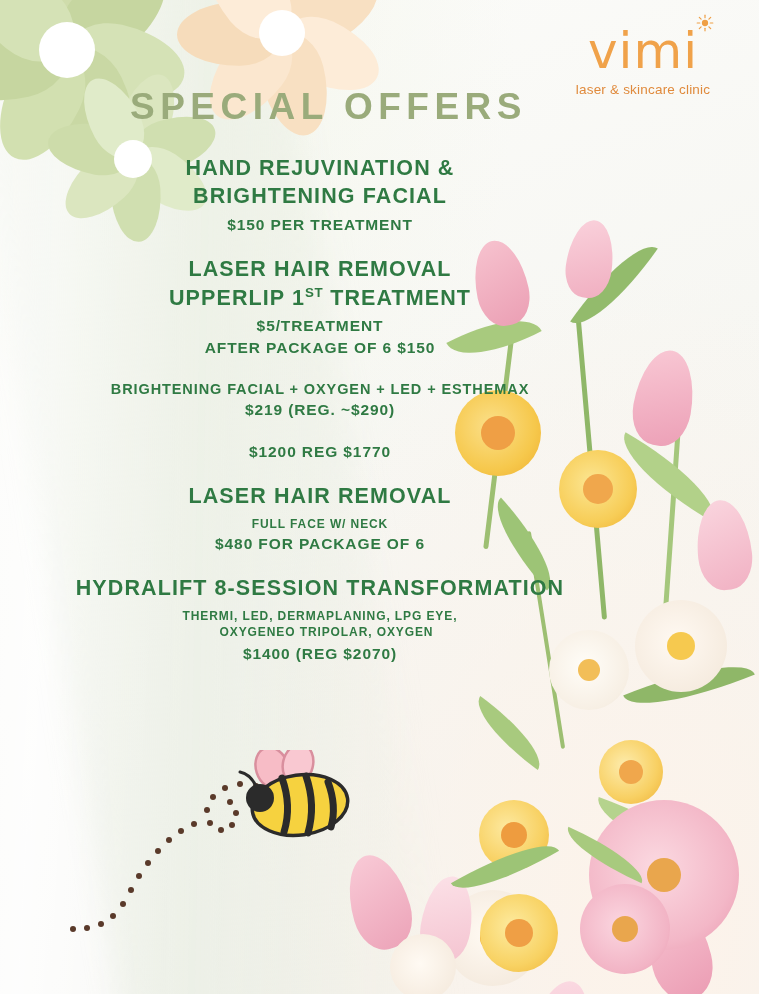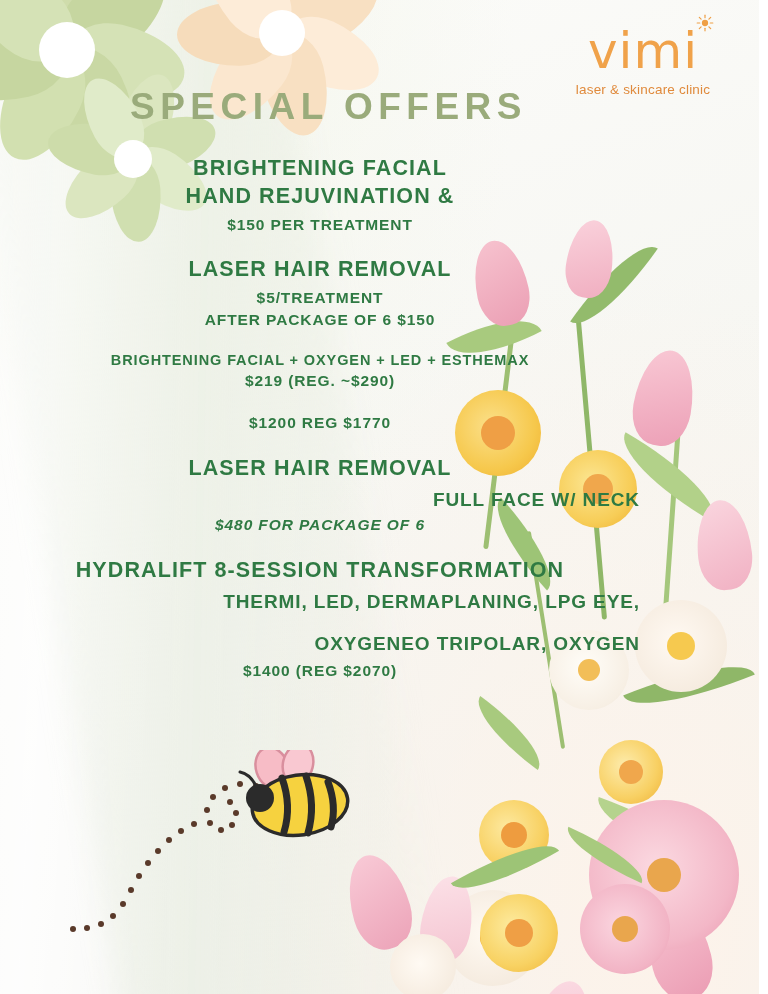--- a/index.html
+++ b/index.html
@@ -302,8 +302,8 @@
     <h1 class="title">SPECIAL OFFERS</h1>
 
     <div class="offer">
+      <p class="offer-name">HAND REJUVINATION &amp;</p>
       <p class="offer-name">BRIGHTENING FACIAL</p>
-      <p class="offer-name">HAND REJUVINATION &amp;</p>
       <p class="offer-price">$150 PER TREATMENT</p>
     </div>
 

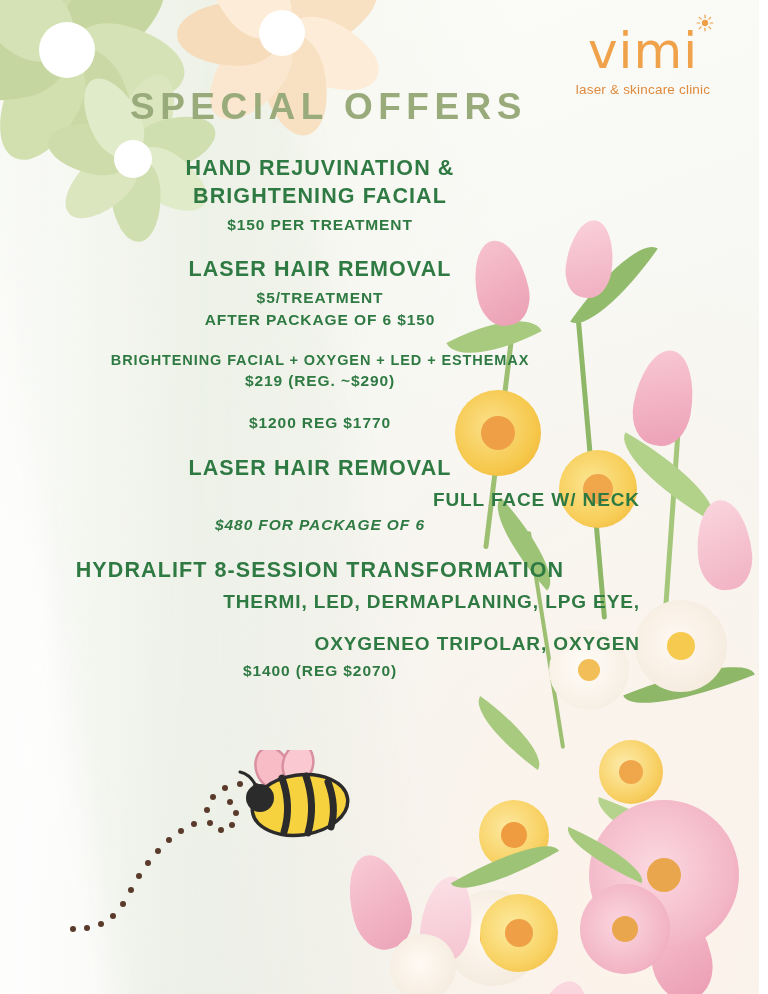--- a/index.html
+++ b/index.html
@@ -309,6 +309,7 @@
 
     <div class="offer">
       <p class="offer-name">LASER HAIR REMOVAL</p>
+      <p class="offer-name">UPPERLIP 1<sup class="ord">ST</sup> TREATMENT</p>
       <p class="offer-price">$5/TREATMENT</p>
       <p class="offer-price" style="margin-top:0;">AFTER PACKAGE OF 6 $150</p>
     </div>

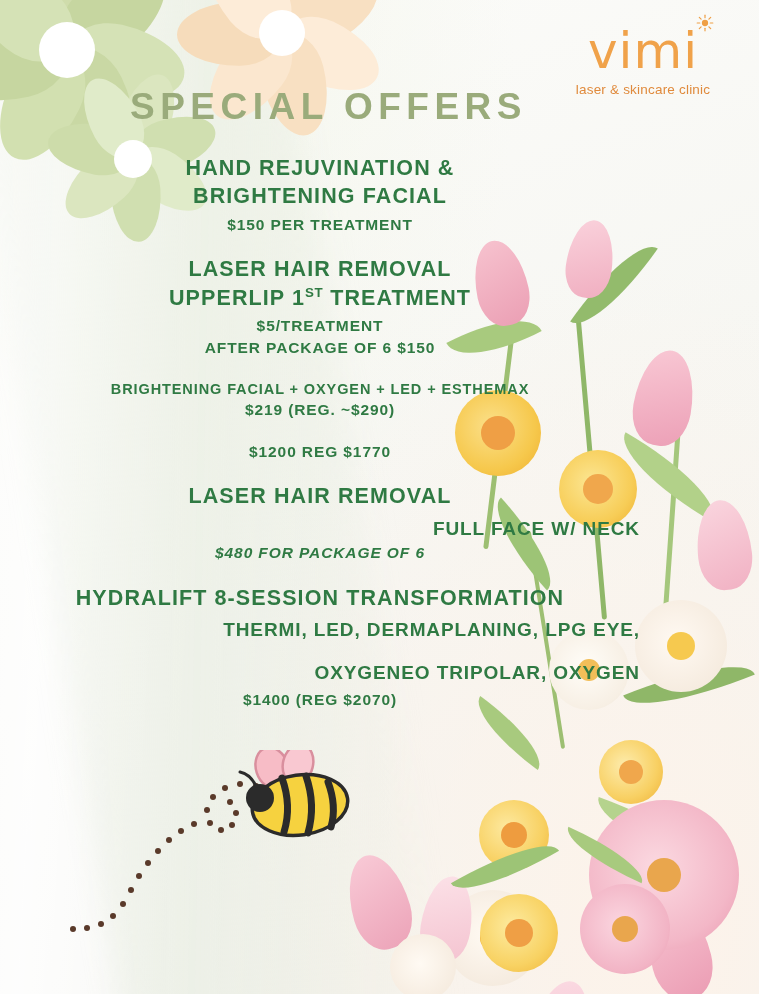--- a/index.html
+++ b/index.html
@@ -156,8 +156,7 @@
     margin: 5px 0 0 0;
   }
   .offer-sub.bigger {
-    font-size: 19px;
-    text-align: right;
+    font-size: 12px;
   }
   .offer-price {
     color: #2f7a43;

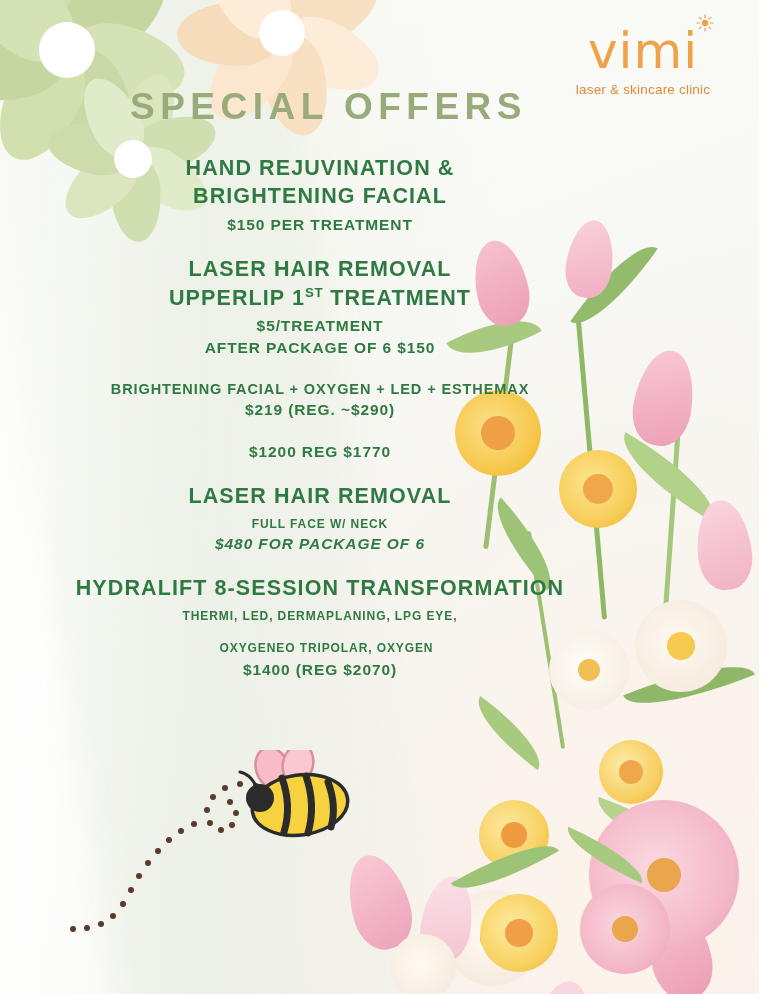--- a/index.html
+++ b/index.html
@@ -325,7 +325,7 @@
     <div class="offer">
       <p class="offer-name">LASER HAIR REMOVAL</p>
       <p class="offer-sub bigger">FULL FACE W/ NECK</p>
-      <p class="offer-price" style="margin-top:0;font-style:italic;">$480 FOR PACKAGE OF 6</p>
+      <p class="offer-price" style="margin-top:0;">$480 FOR PACKAGE OF 6</p>
     </div>
 
     <div class="offer">

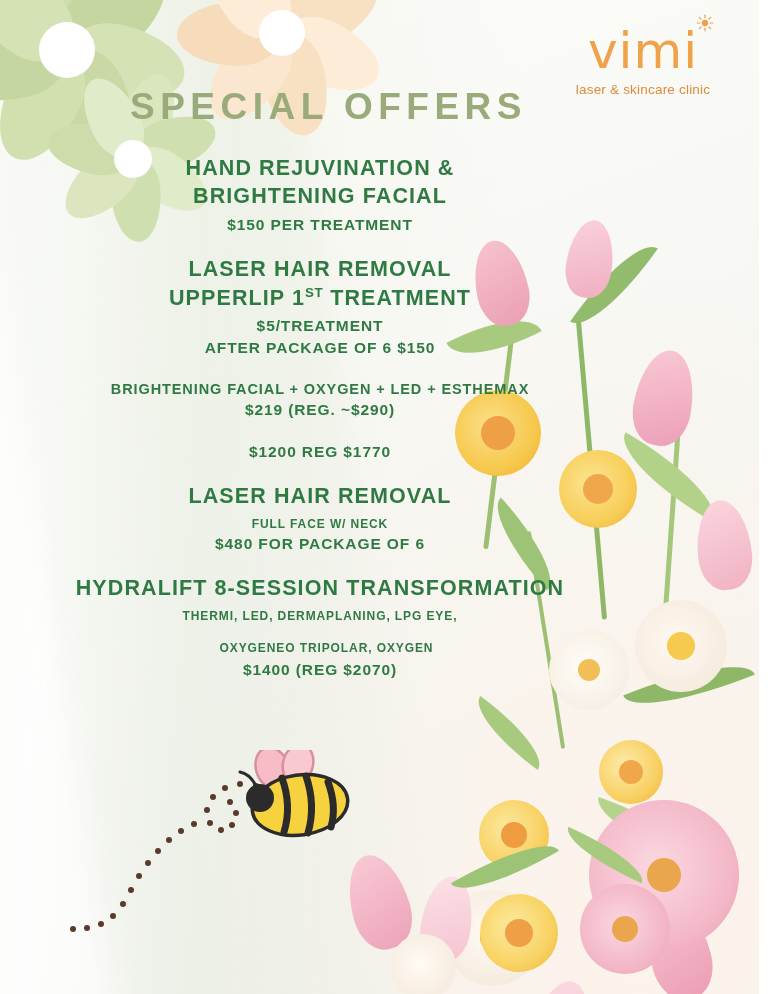--- a/index.html
+++ b/index.html
@@ -331,7 +331,7 @@
     <div class="offer">
       <p class="offer-name">HYDRALIFT 8-SESSION TRANSFORMATION</p>
       <p class="offer-sub bigger">THERMI, LED, DERMAPLANING, LPG EYE,</p>
-      <p class="offer-sub bigger" style="margin-top:16px;padding-left:13px;">OXYGENEO TRIPOLAR, OXYGEN</p>
+      <p class="offer-sub bigger" style="margin-top:0;padding-left:13px;">OXYGENEO TRIPOLAR, OXYGEN</p>
       <p class="offer-price" style="margin-top:2px;">$1400 (REG $2070)</p>
     </div>
 

